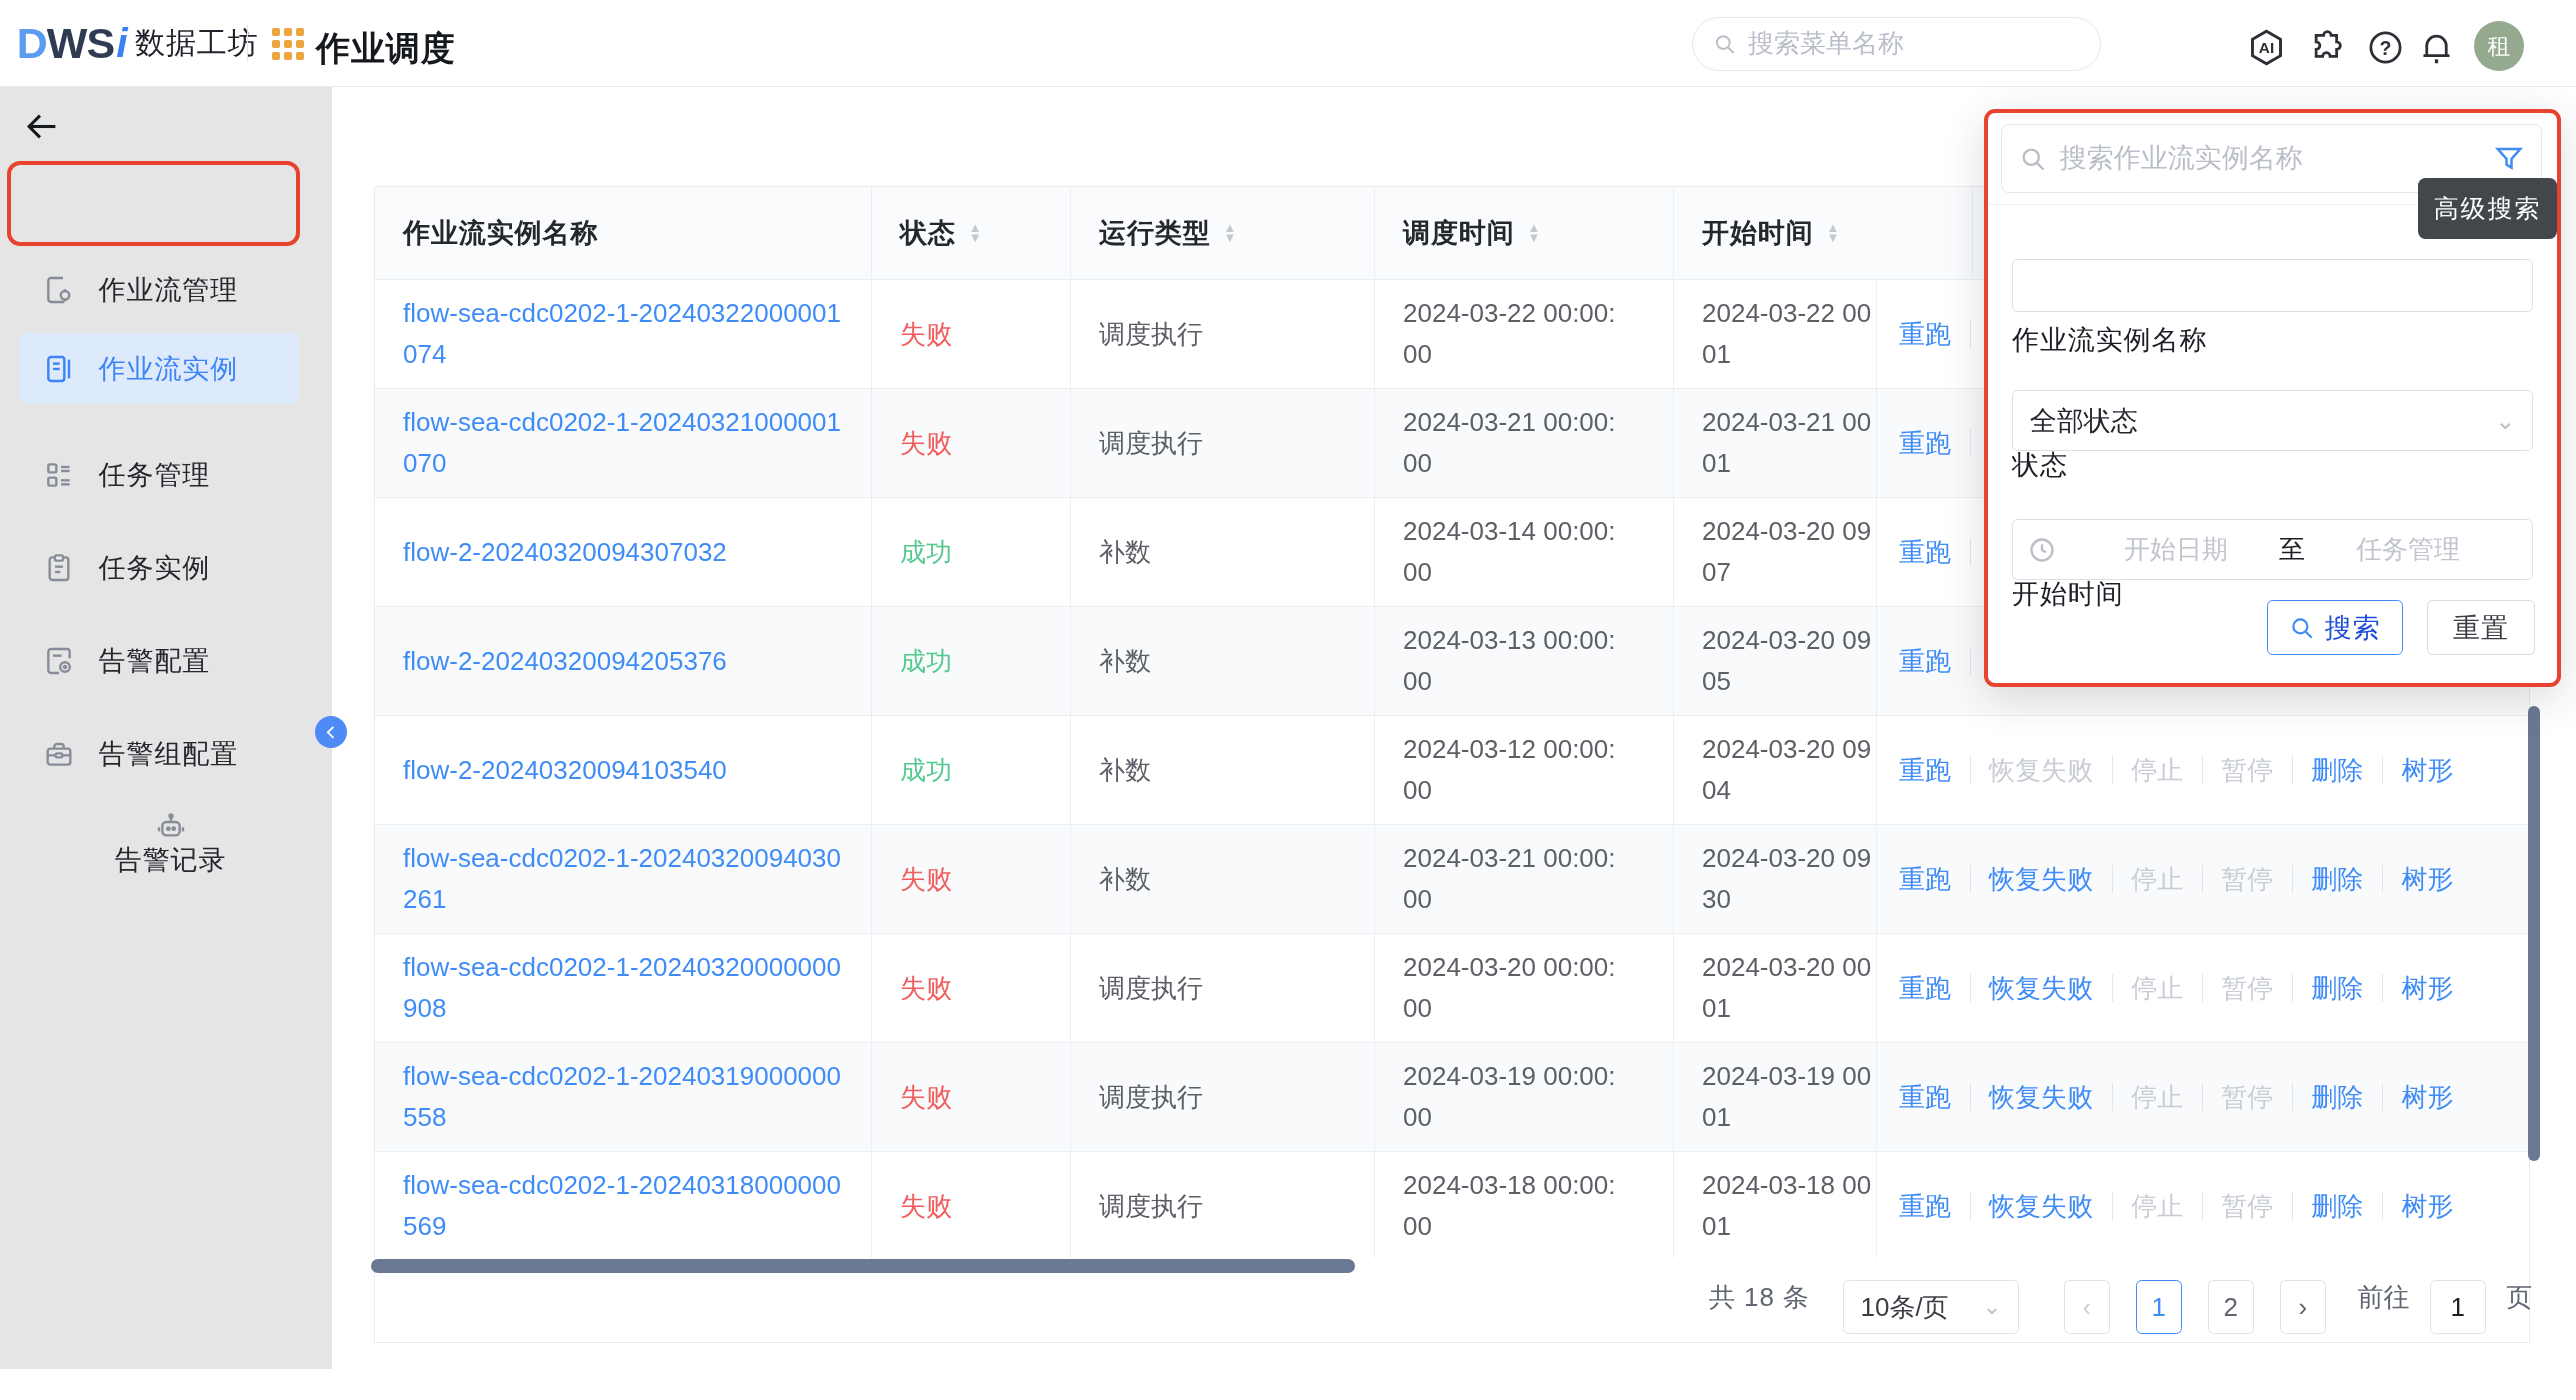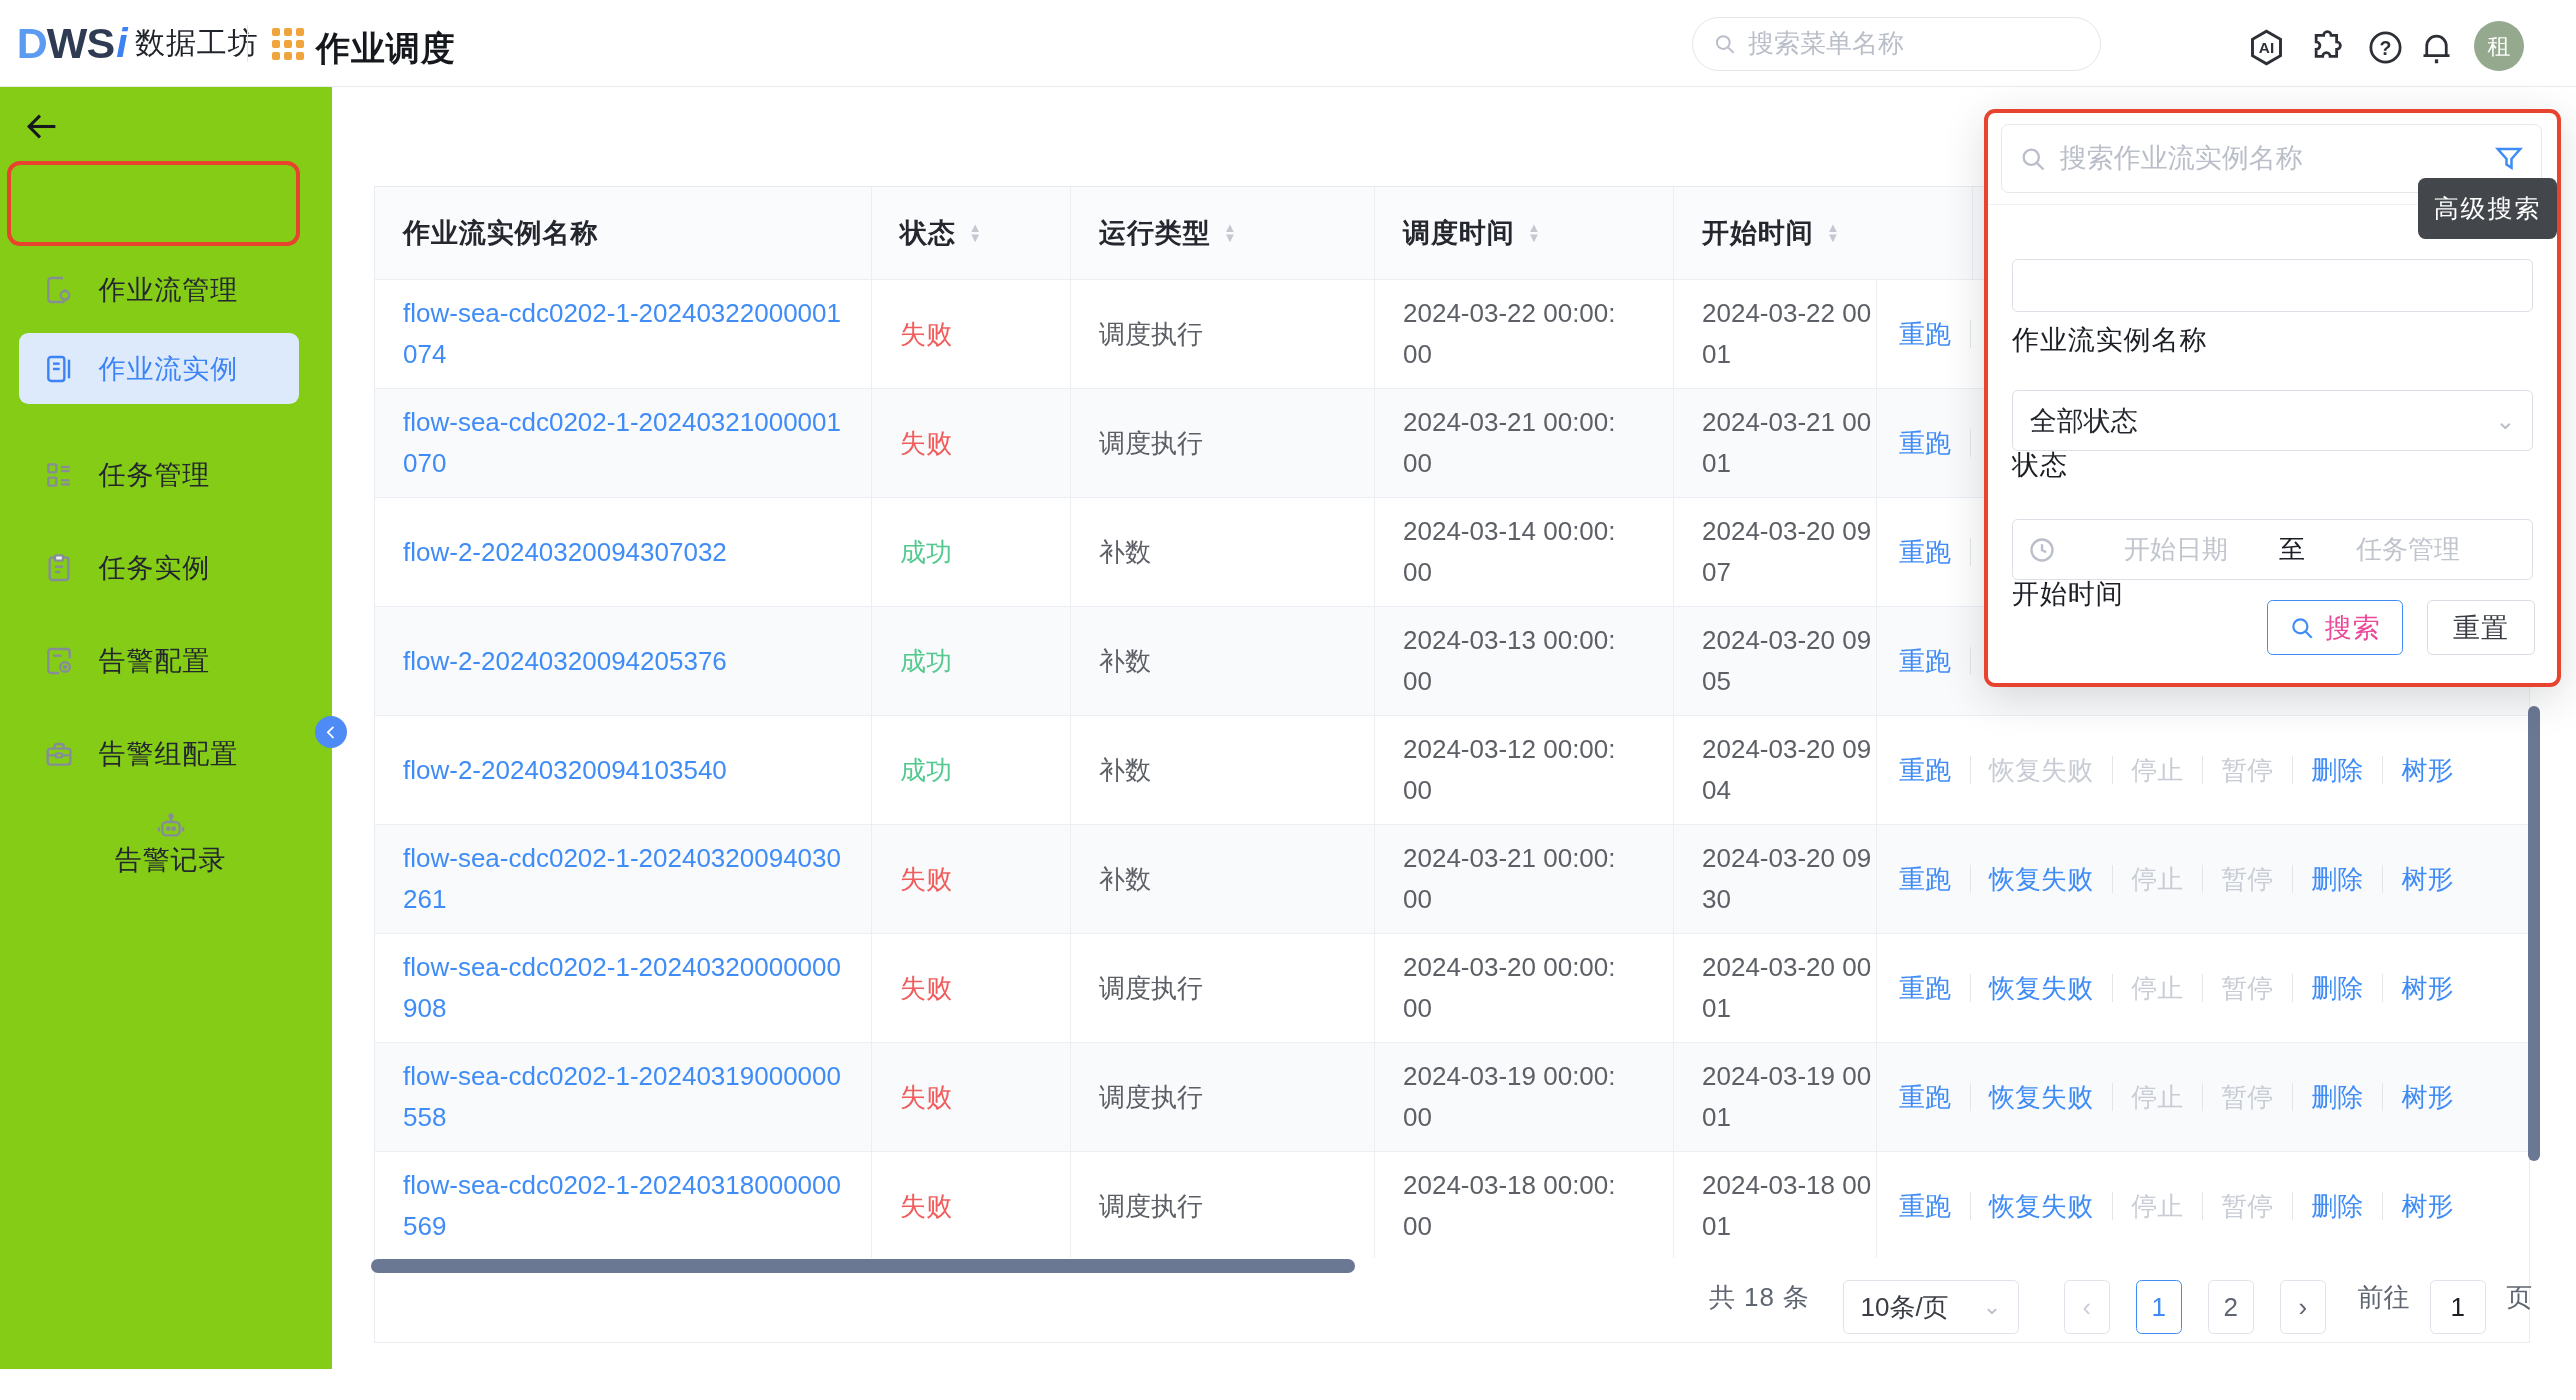--- a/index.html
+++ b/index.html
@@ -24,7 +24,7 @@
   .avatar { position:absolute; left:2474px; top:21.4px; width:50px; height:50px; border-radius:50%; background:#95a98f; color:#fff; font-size:23px; display:flex; align-items:center; justify-content:center; }
 
   
-  .sidebar { position:absolute; left:0; top:87px; width:332px; height:1282px; background:#84cc16; z-index:10; }
+  .sidebar { position:absolute; left:0; top:87px; width:332px; height:1282px; background:#e5e5e5; z-index:10; }
   .back-arrow { position:absolute; left:18.6px; top:16.7px; width:45px; height:45px; color:#15181d; display:flex; align-items:center; justify-content:center; }
   .side-item { position:absolute; left:18.6px; width:280px; height:71px; border-radius:9.3px; display:flex; align-items:center; color:#24272e; cursor:pointer; }
   .side-item .s-icon { width:32px; height:32px; margin-left:24px; color:#878d98; flex:0 0 auto; }

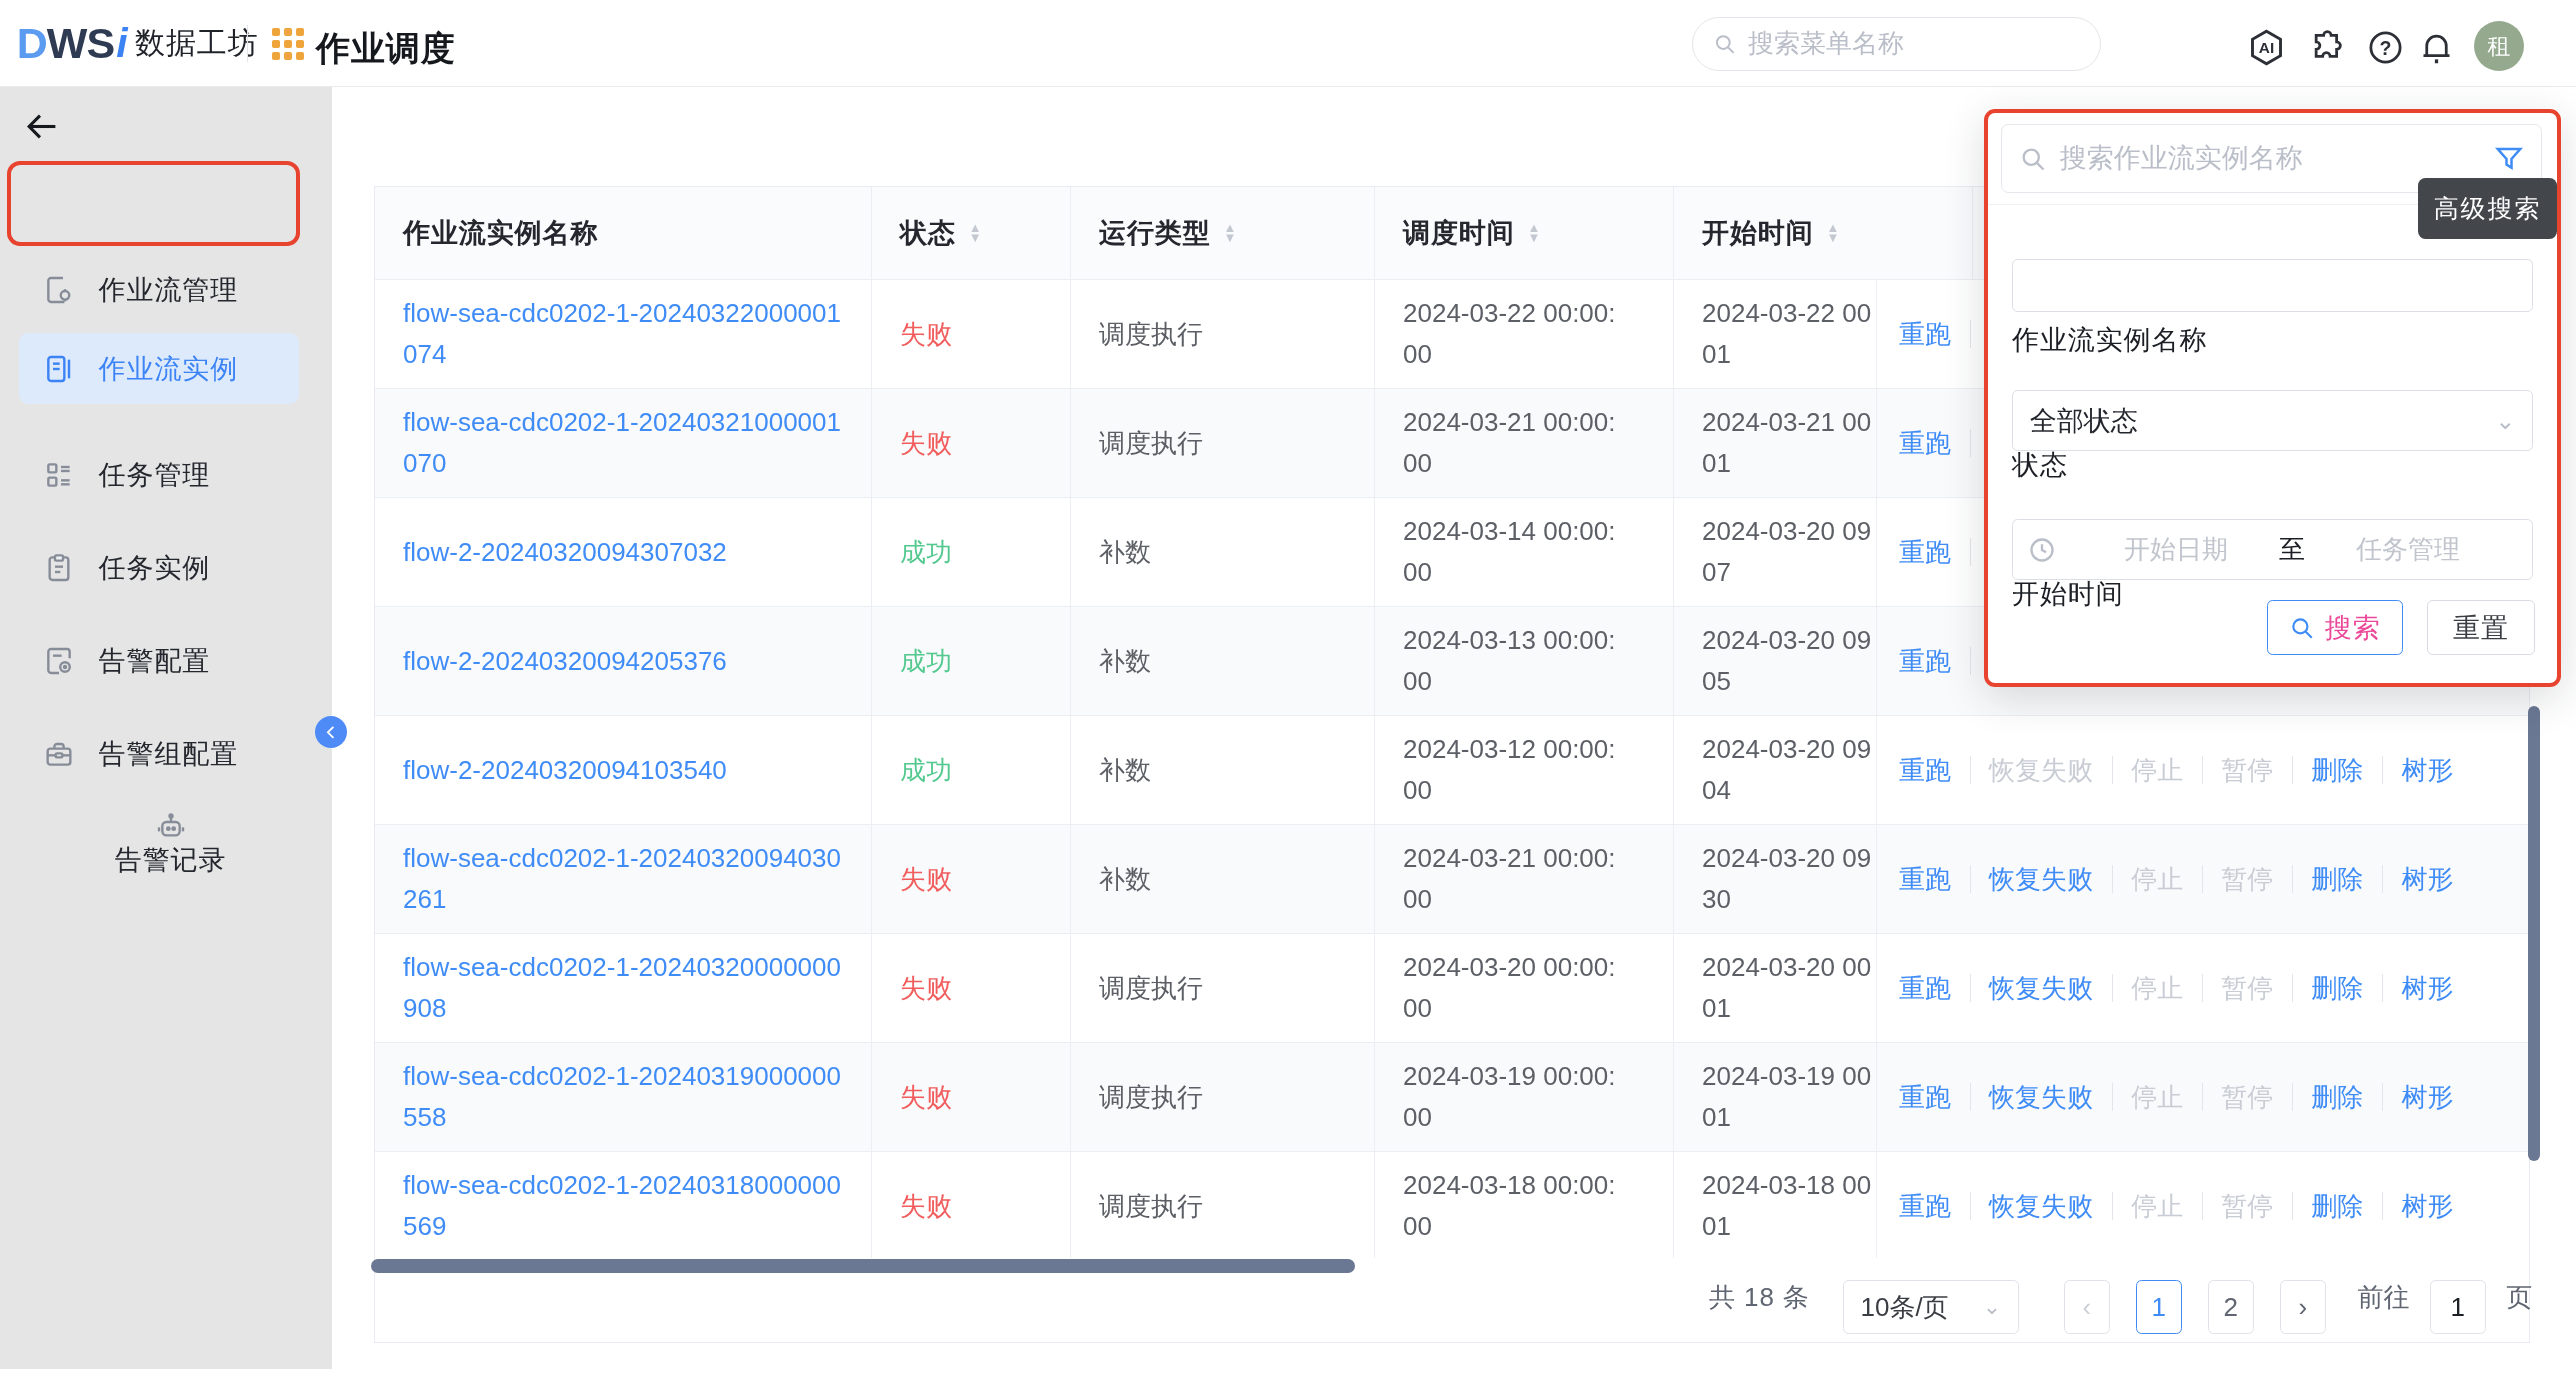--- a/index.html
+++ b/index.html
@@ -87,7 +87,7 @@
   .p-date .d-end { width:158px; text-align:center; }
   .p-btns { position:absolute; left:0; top:487px; width:100%; display:flex; justify-content:flex-end; padding-right:22px; }
   .btn { height:55px; border-radius:5.6px; display:flex; align-items:center; justify-content:center; font-size:27px; letter-spacing:0.9px; cursor:pointer; }
-  .btn-search { width:136px; border:1.9px solid #3f8cf7; color:#ec4899; margin-right:24px; }
+  .btn-search { width:136px; border:1.9px solid #3f8cf7; color:#1d4ed8; margin-right:24px; }
   .btn-search svg { margin-right:9.3px; }
   .btn-reset { width:108px; border:0.9px solid #d8dbe1; color:#3a3d43; }
 

